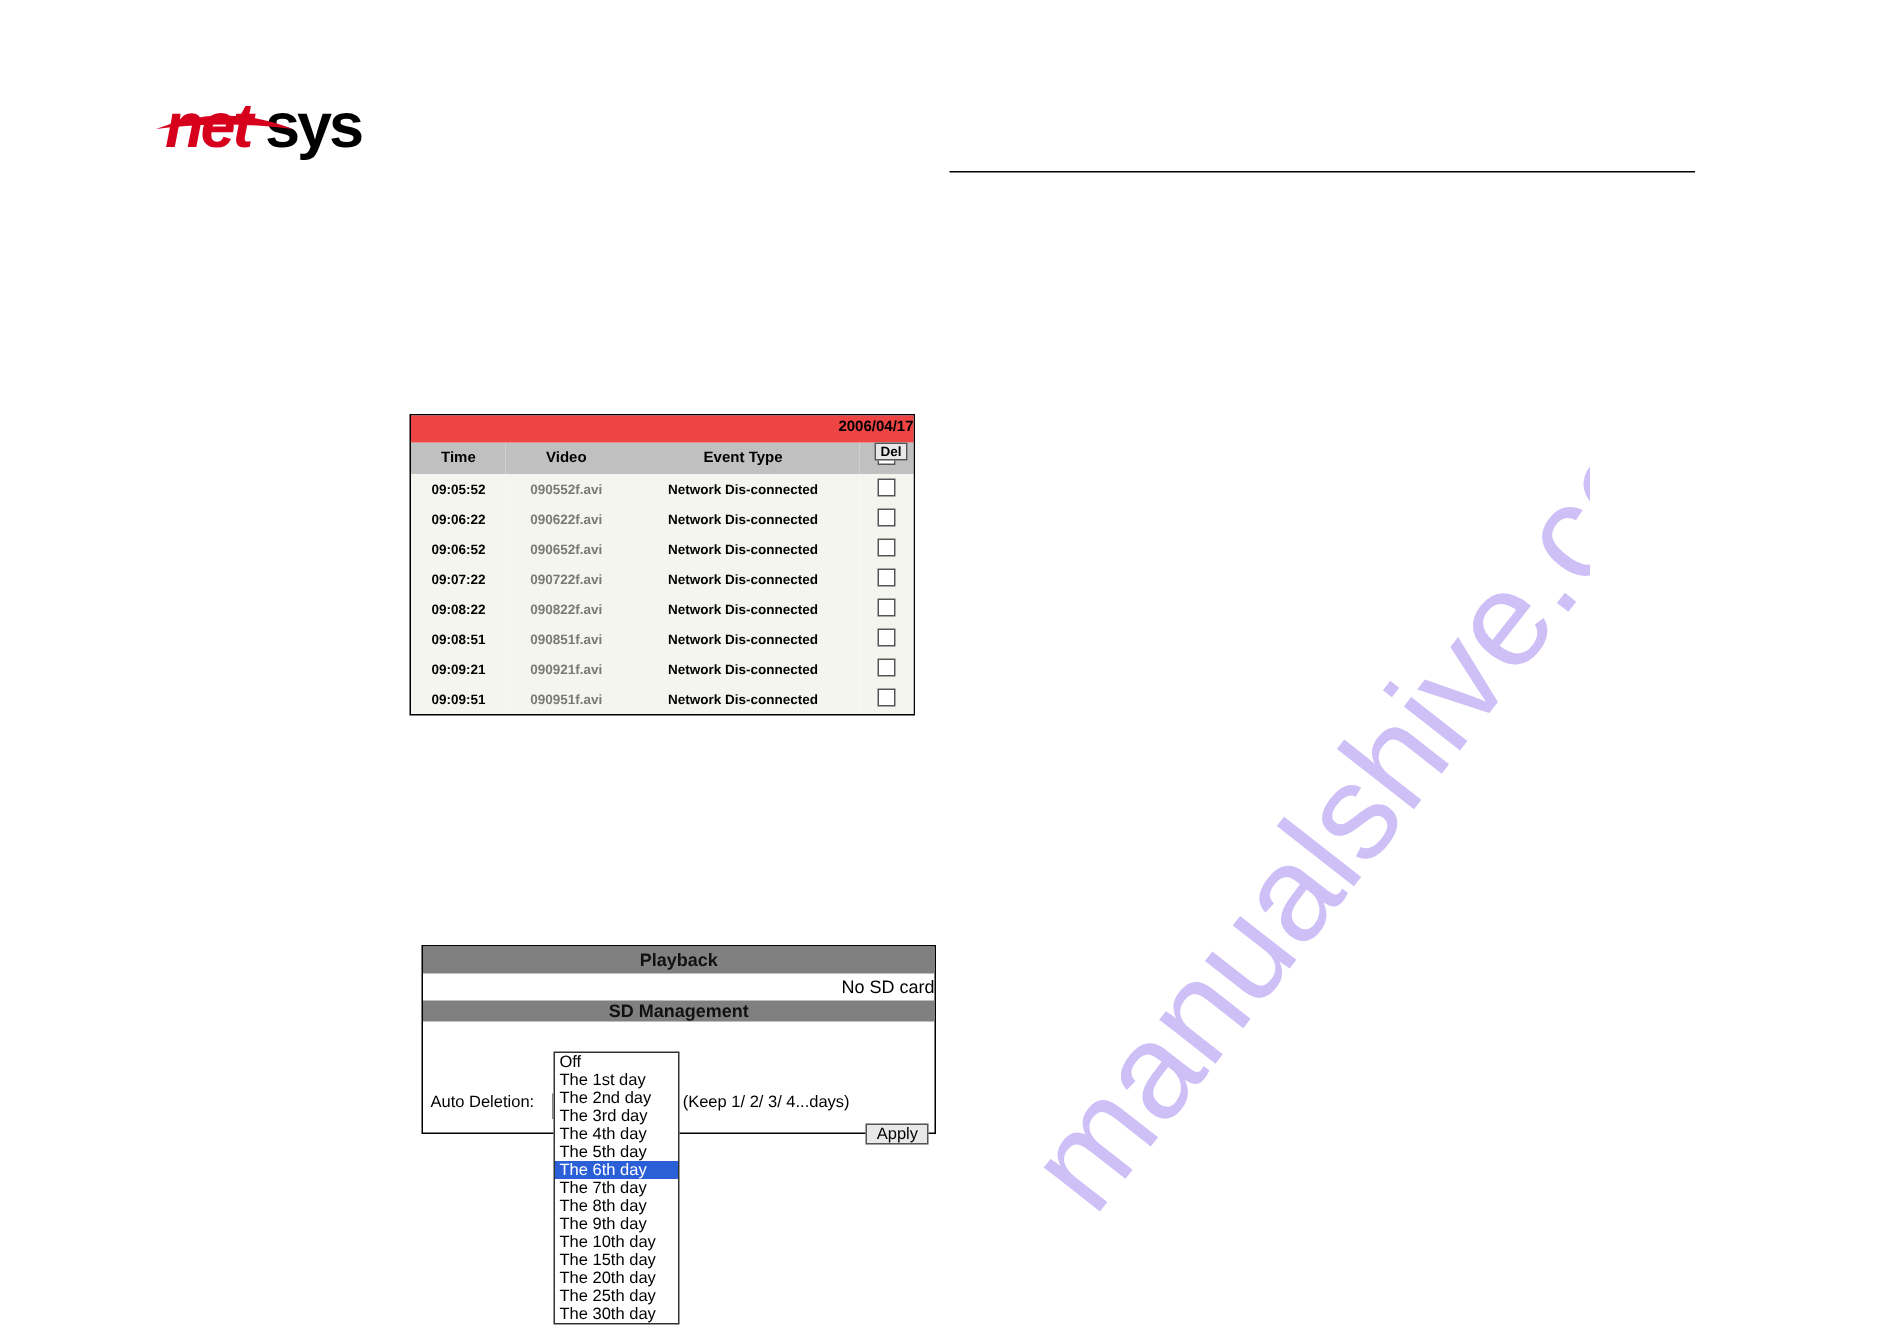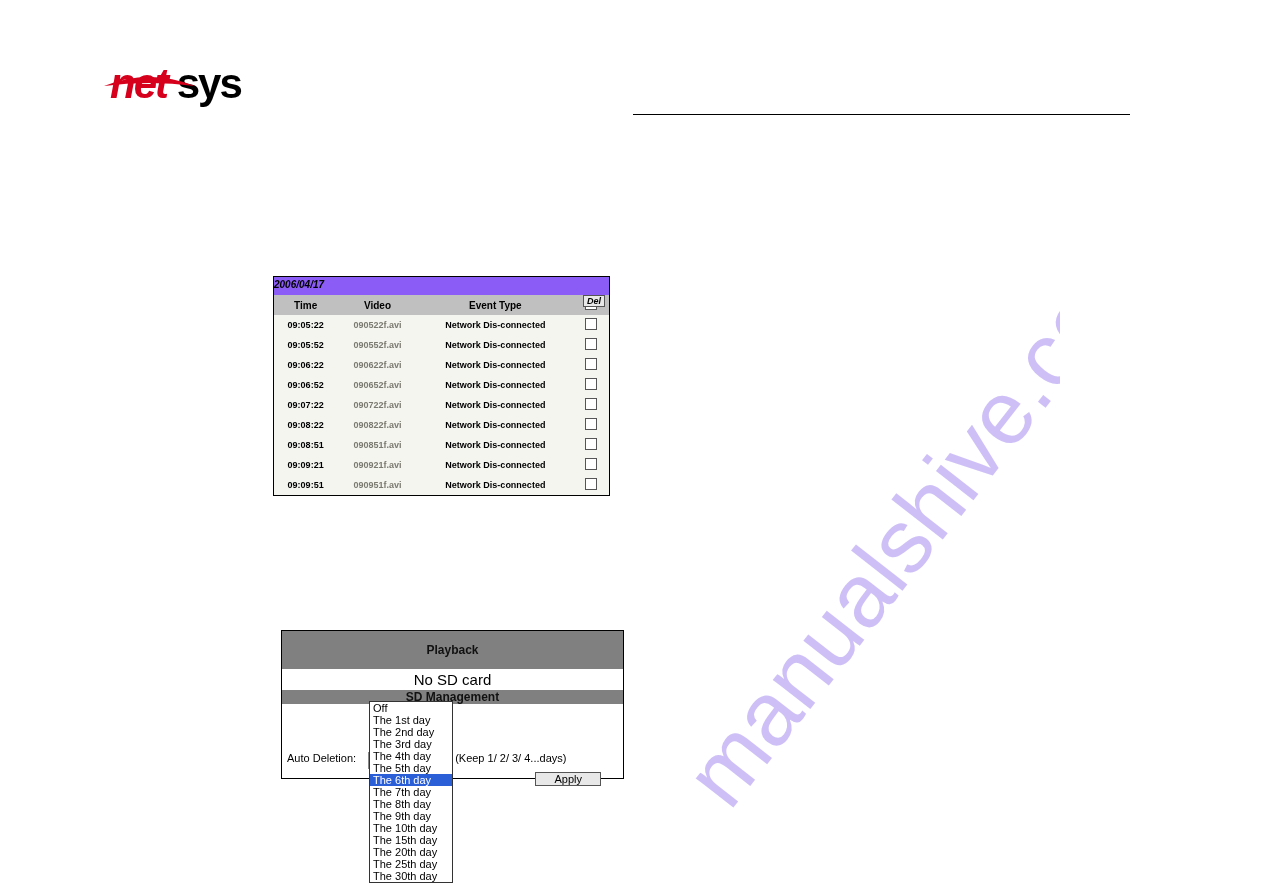--- a/index.html
+++ b/index.html
@@ -72,14 +72,13 @@
     font-size: 10px;
   }
   .table-title {
-    background: #8b5cf6;
+    background: #ef4444;
     color: #000;
-    text-align: left;
+    text-align: right;
     font-weight: bold;
     padding: 2px 0;
     position: relative;
     height: 14px;
-    font-style: italic;
   }
   .del-btn {
     position: absolute;

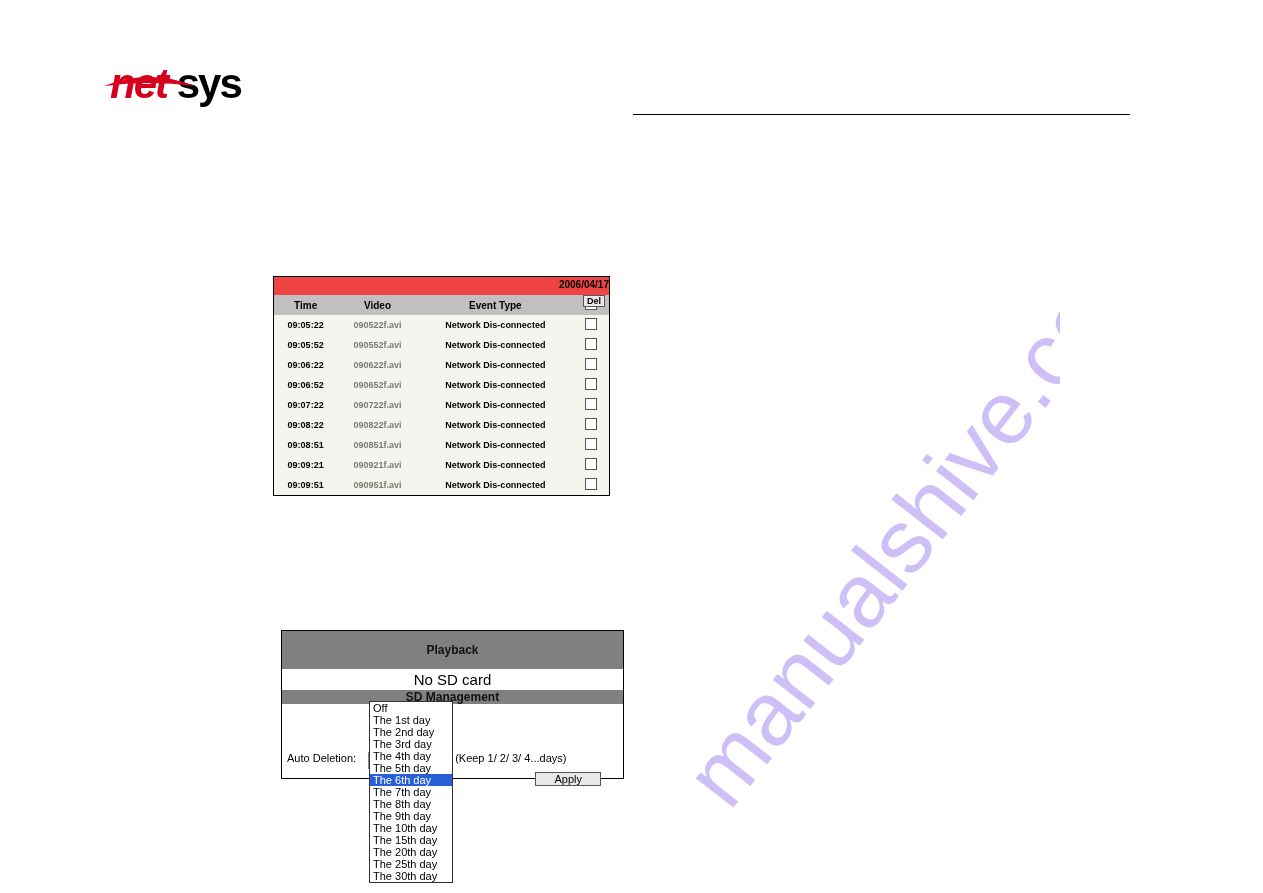--- a/index.html
+++ b/index.html
@@ -259,12 +259,6 @@
           </tr>
         </thead>
         <tbody id="eventRows">
-            <tr>
-              <td>09:05:22</td>
-              <td class="video-cell">090522f.avi</td>
-              <td>Network Dis-connected</td>
-              <td class="chk"><span class="chkbox"></span></td>
-            </tr>
             <tr>
               <td>09:05:52</td>
               <td class="video-cell">090552f.avi</td>

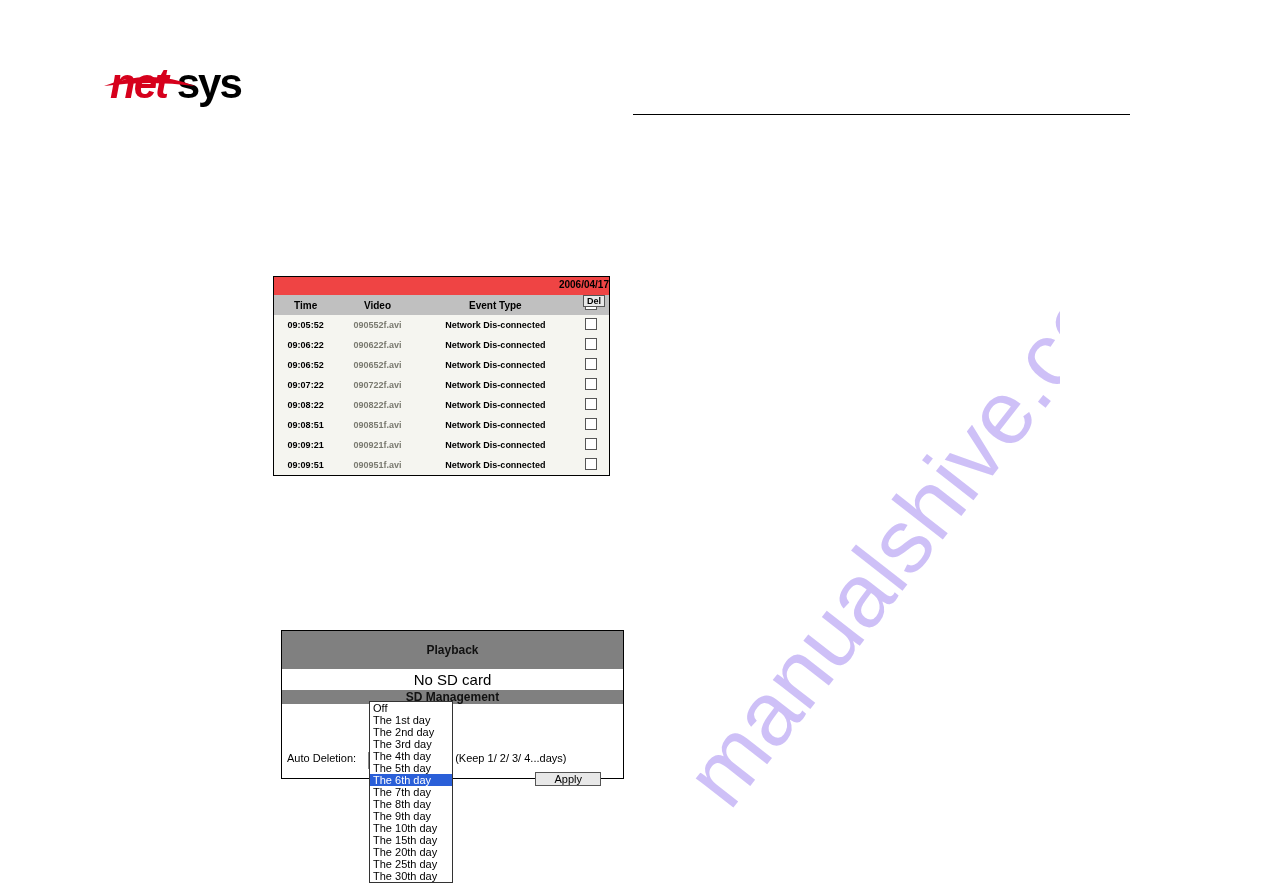--- a/index.html
+++ b/index.html
@@ -141,7 +141,7 @@
     color: #111;
     text-align: center;
     font-weight: bold;
-    padding: 12px 0;
+    padding: 2px 0;
     font-size: 12px;
   }
   .p-nosd {

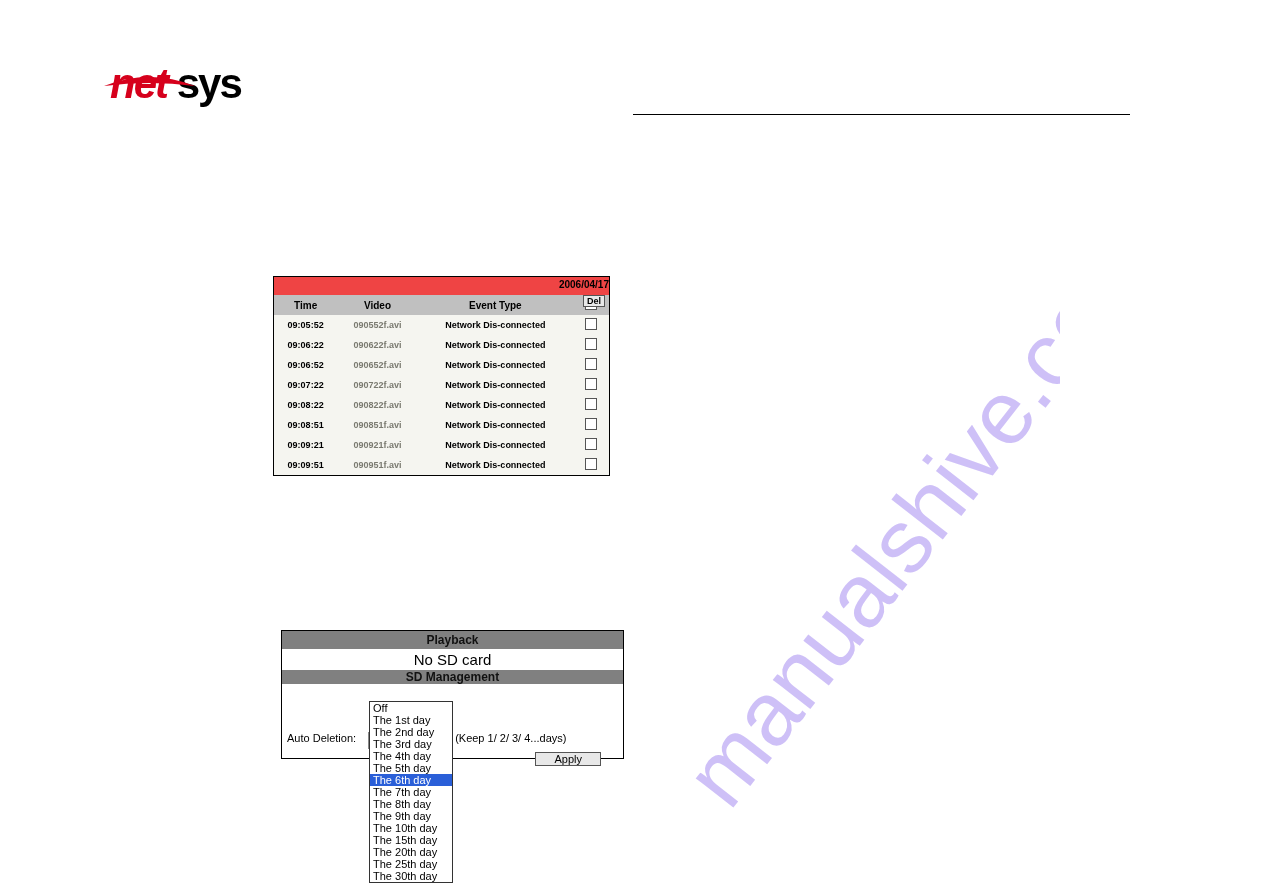--- a/index.html
+++ b/index.html
@@ -145,8 +145,8 @@
     font-size: 12px;
   }
   .p-nosd {
-    text-align: center;
-    font-size: 15px;
+    text-align: right;
+    font-size: 12px;
     padding: 2px 0;
   }
   .p-title2 {

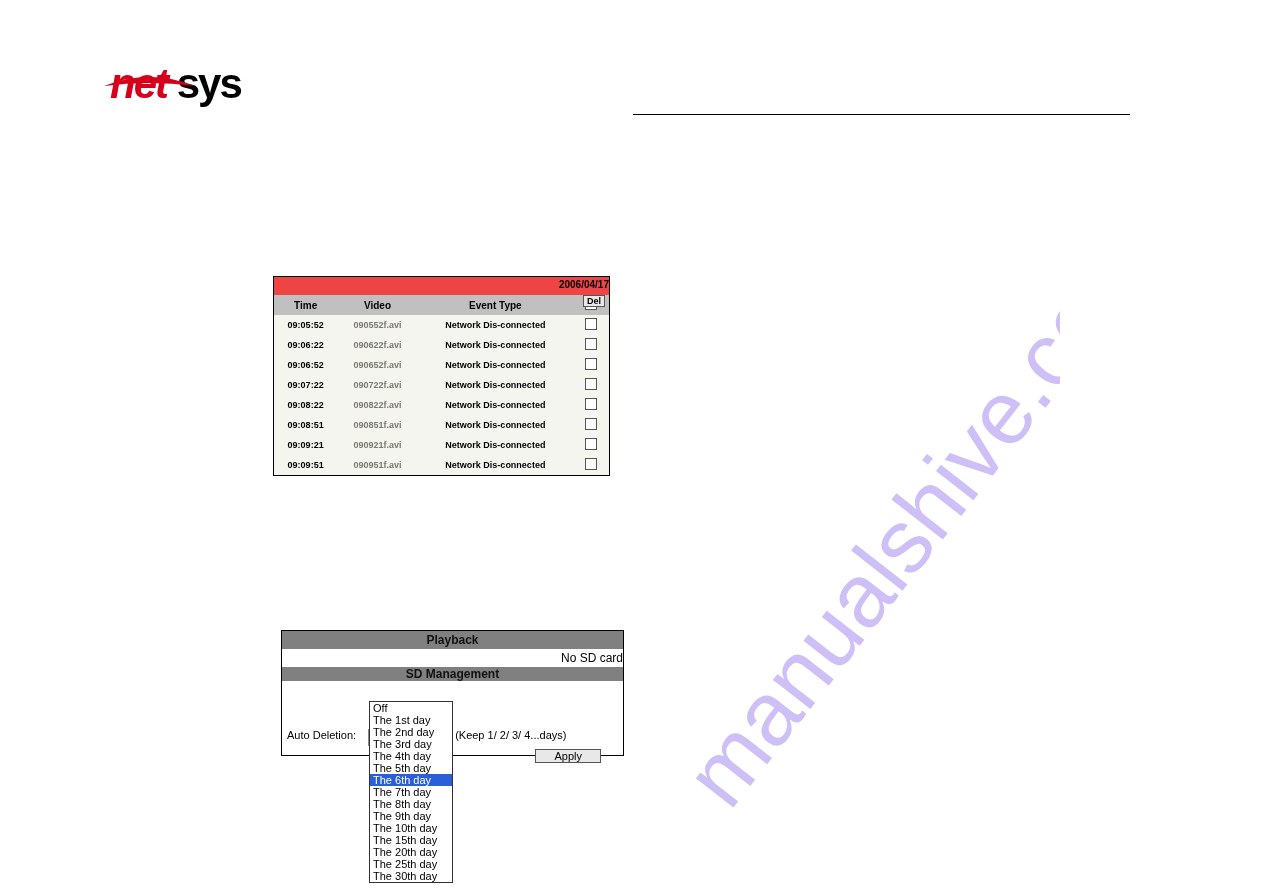--- a/index.html
+++ b/index.html
@@ -195,12 +195,12 @@
   }
   .apply-btn {
     position: absolute;
-    right: 22px;
+    right: 4px;
     top: 24px;
     background: #e8e8e8;
     border: 1px solid #555;
     font-size: 11px;
-    padding: 0 18px;
+    padding: 0 6px;
     cursor: pointer;
     text-align: right;
   }

